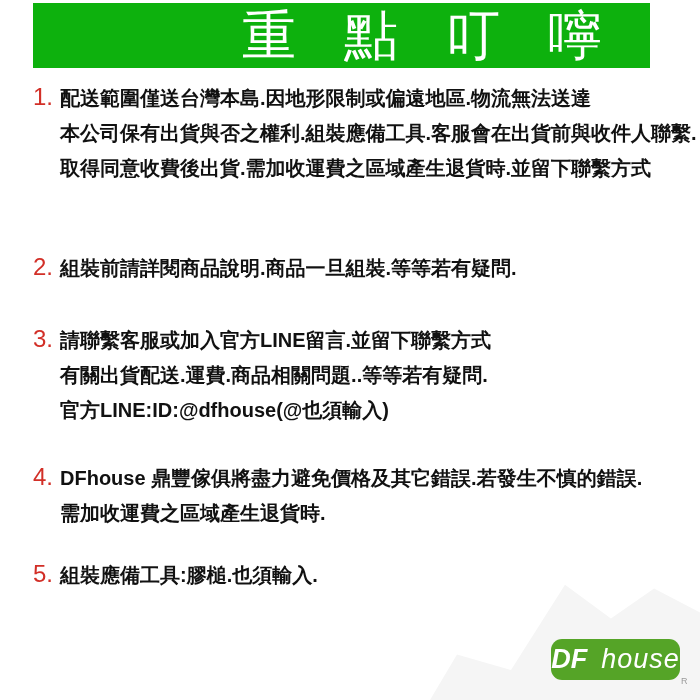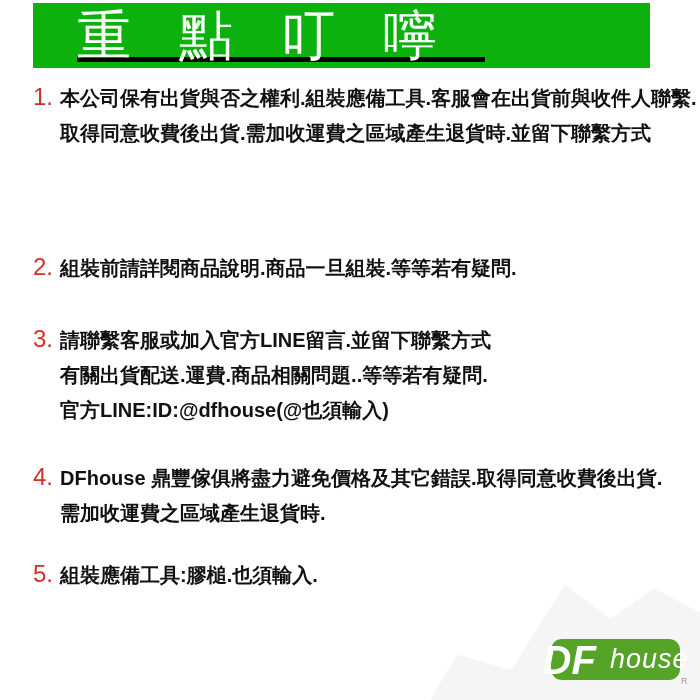--- a/index.html
+++ b/index.html
@@ -24,8 +24,7 @@
     background: var(--banner-green, #0db10d);
     display: flex;
     align-items: center;
-    justify-content: flex-start;
-    text-decoration: underline;
+    justify-content: flex-end;
   }
   .banner-title {
     font-family: "DejaVu Serif", serif;

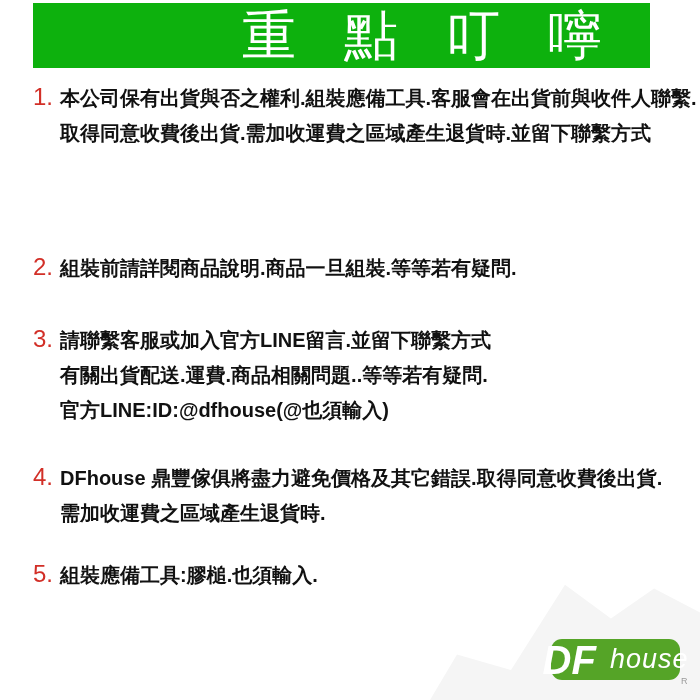--- a/index.html
+++ b/index.html
@@ -111,6 +111,7 @@
 
   <div class="item item-1">
     <span class="num">1.</span>
+    <div class="line">配送範圍僅送台灣本島.因地形限制或偏遠地區.物流無法送達</div>
     <div class="line">本公司保有出貨與否之權利.組裝應備工具.客服會在出貨前與收件人聯繫.</div>
     <div class="line">取得同意收費後出貨.需加收運費之區域產生退貨時.並留下聯繫方式</div>
   </div>

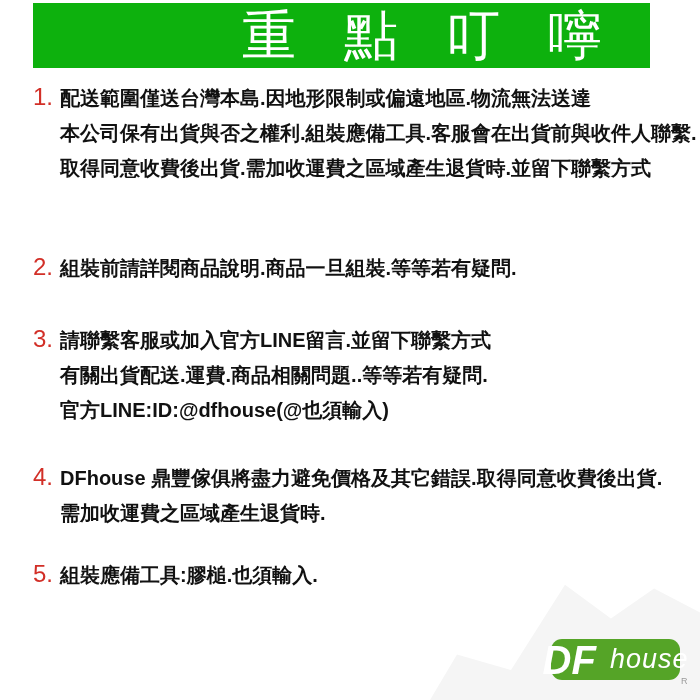--- a/index.html
+++ b/index.html
@@ -130,7 +130,7 @@
 
   <div class="item item-4">
     <span class="num">4.</span>
-    <div class="line">DFhouse 鼎豐傢俱將盡力避免價格及其它錯誤.取得同意收費後出貨.</div>
+    <div class="line">DFhouse 鼎豐傢俱將盡力避免價格及其它錯誤.若發生不慎的錯誤.</div>
     <div class="line">需加收運費之區域產生退貨時.</div>
   </div>
 

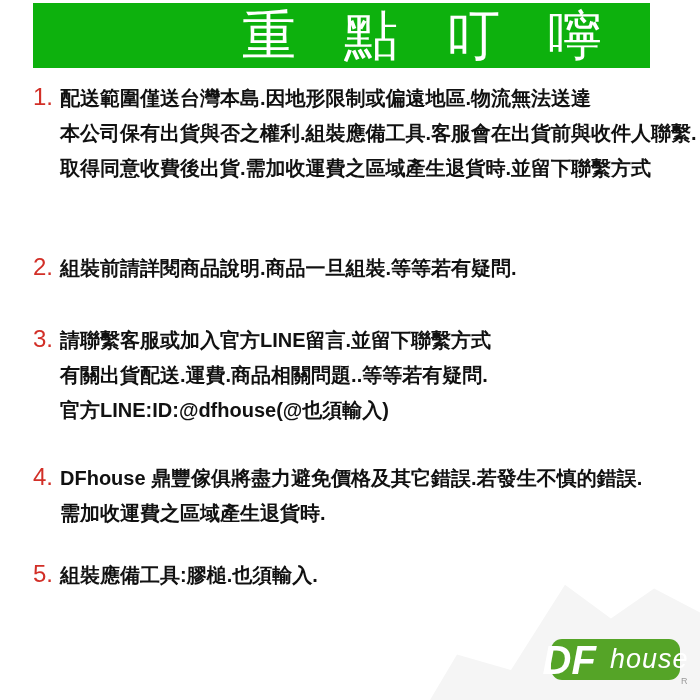--- a/index.html
+++ b/index.html
@@ -83,7 +83,7 @@
     line-height: 1;
   }
   .logo .df {
-    font-size: 40px;
+    font-size: 27px;
     font-weight: bold;
     letter-spacing: 0px;
   }

